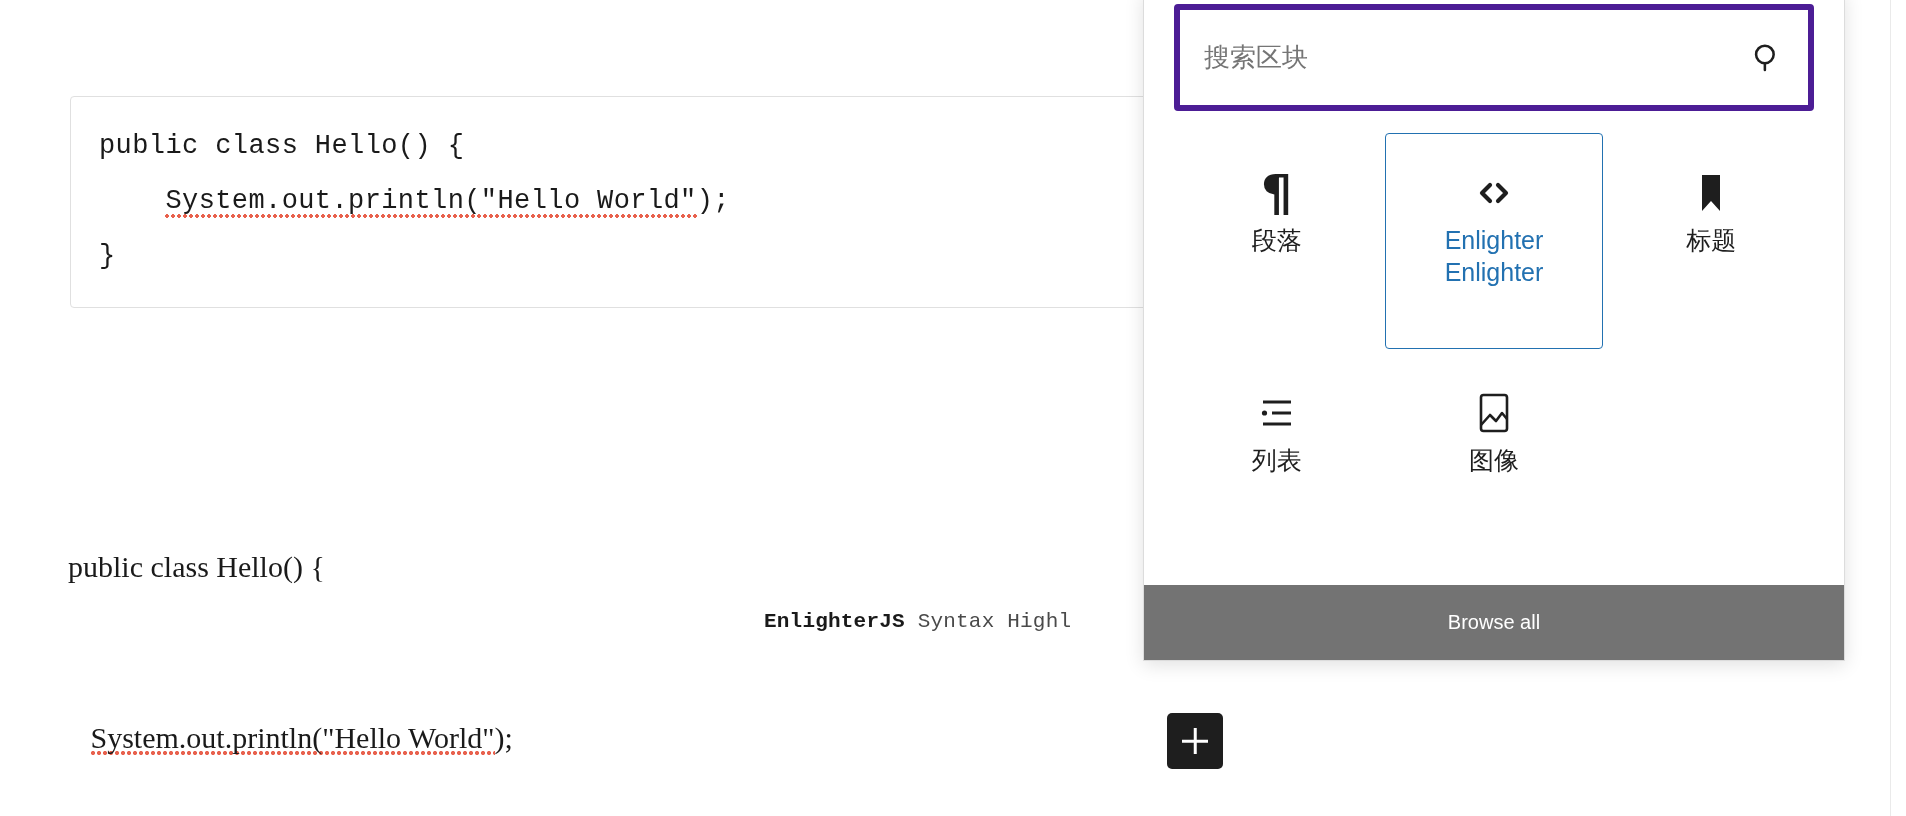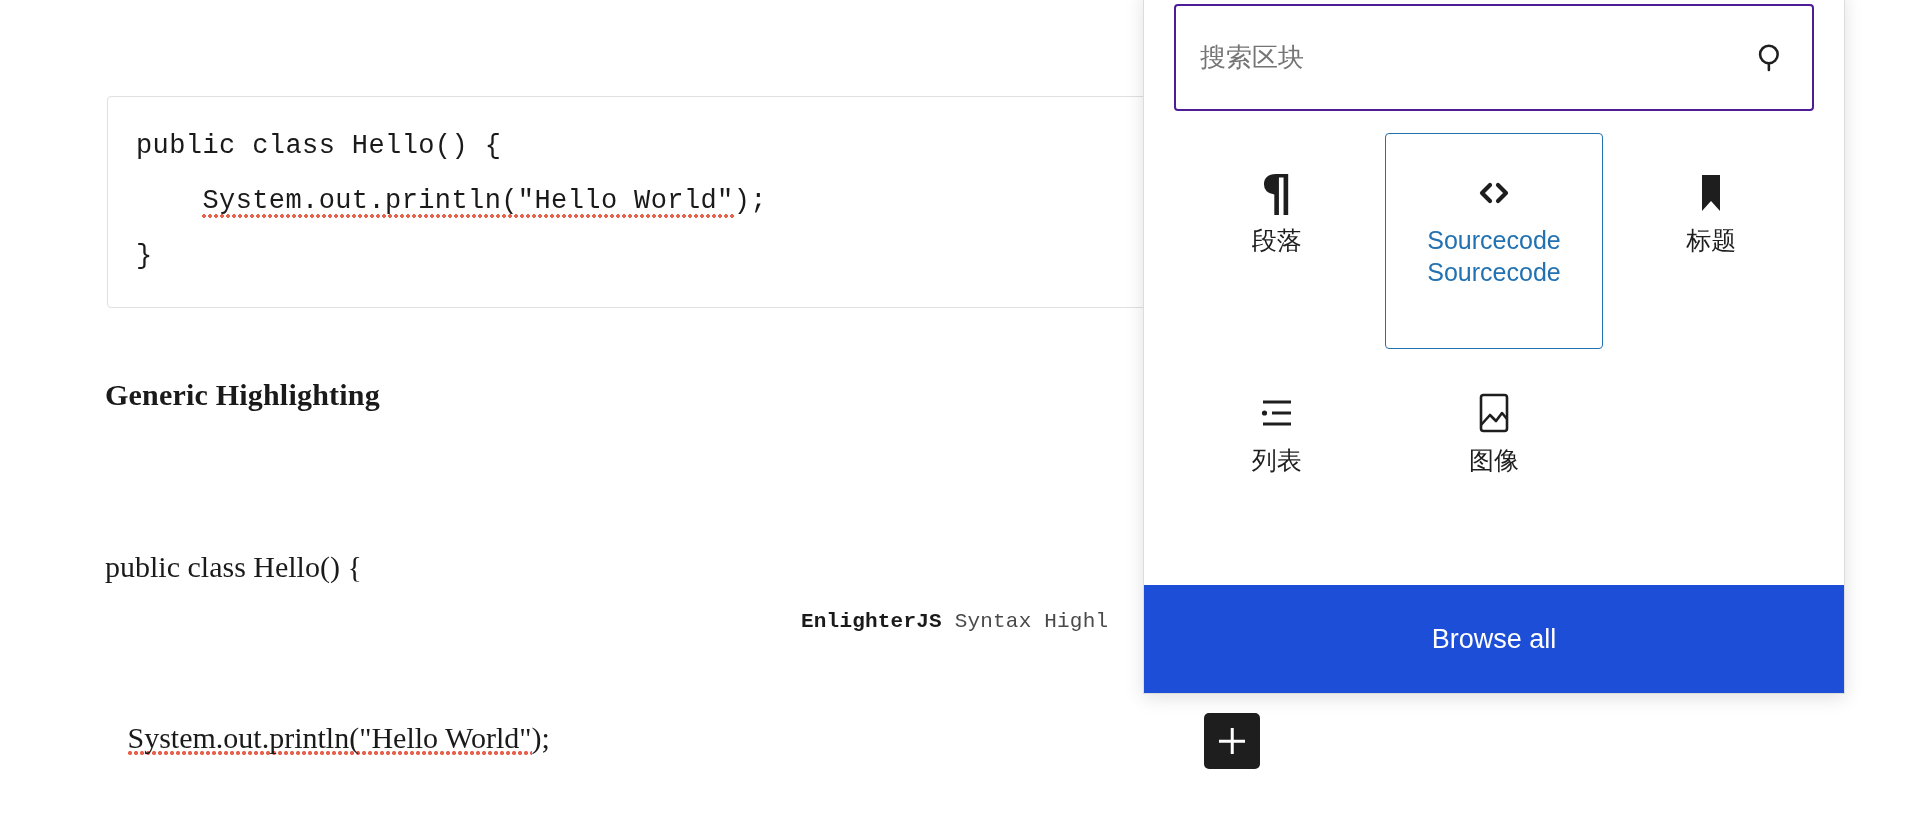--- a/index.html
+++ b/index.html
@@ -154,7 +154,7 @@
   .search-field {
     position: relative;
     height: 107px;
-    border: 2px solid #4c1d95;
+    border: 6px solid #4c1d95;
     border-radius: 4px;
     background: #ffffff;
     display: flex;

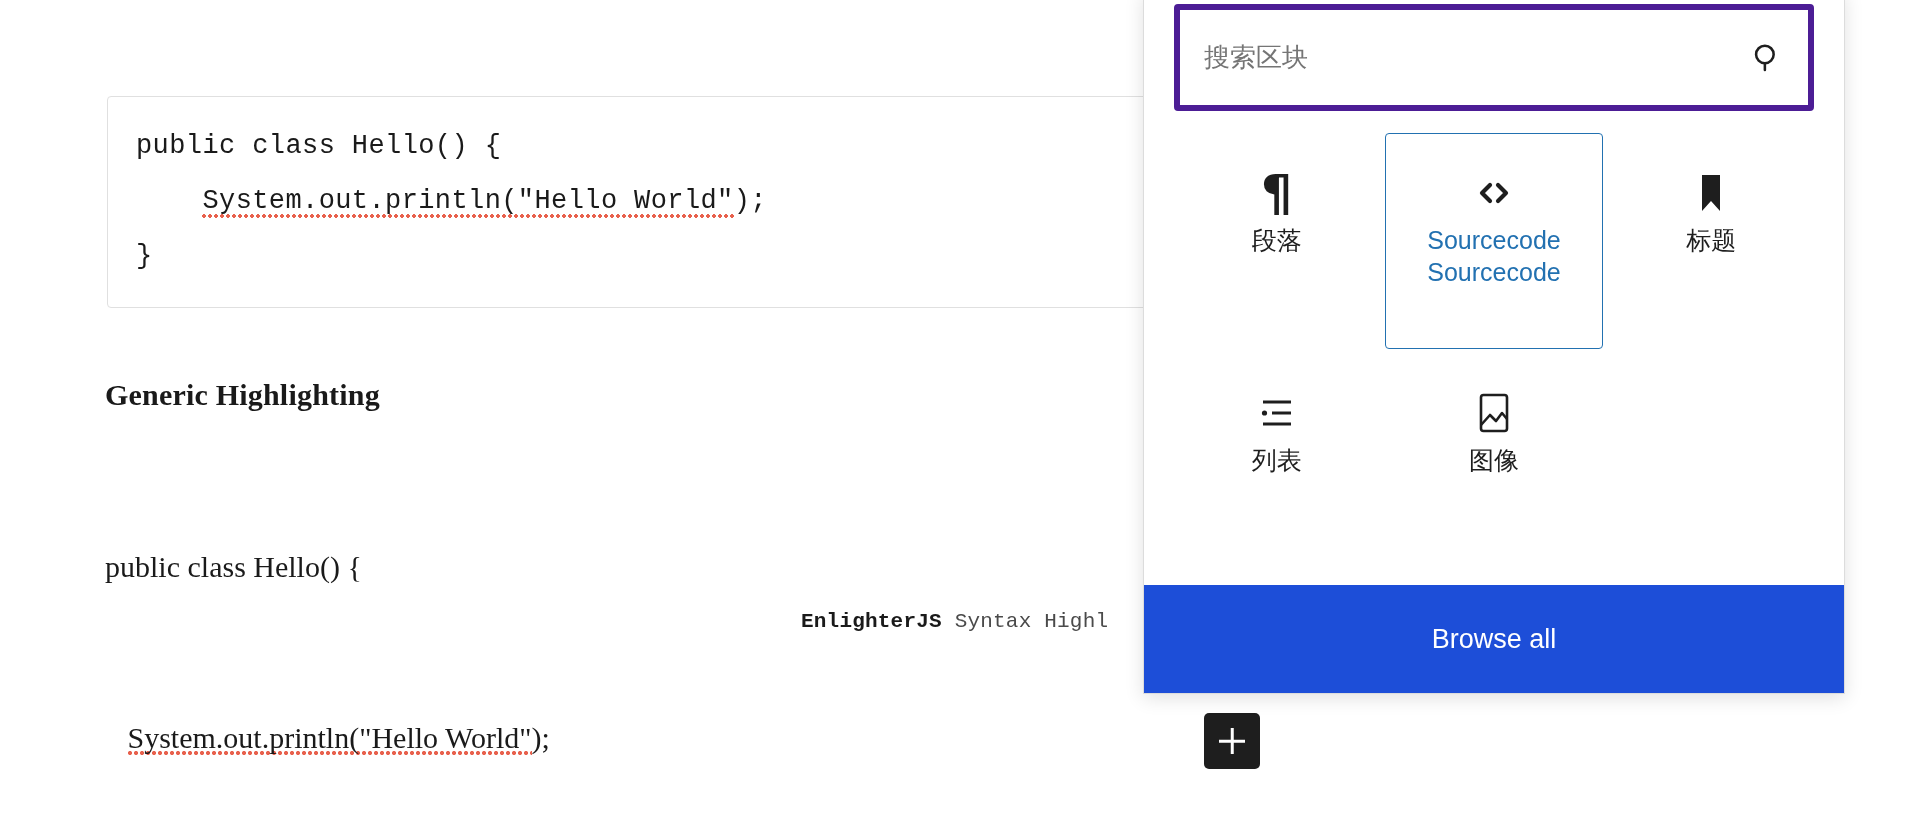--- a/index.html
+++ b/index.html
@@ -24,7 +24,6 @@
     position: absolute;
     inset: 0;
     background: #ffffff;
-    margin-left: 37px;
   }
 
   .code-block {

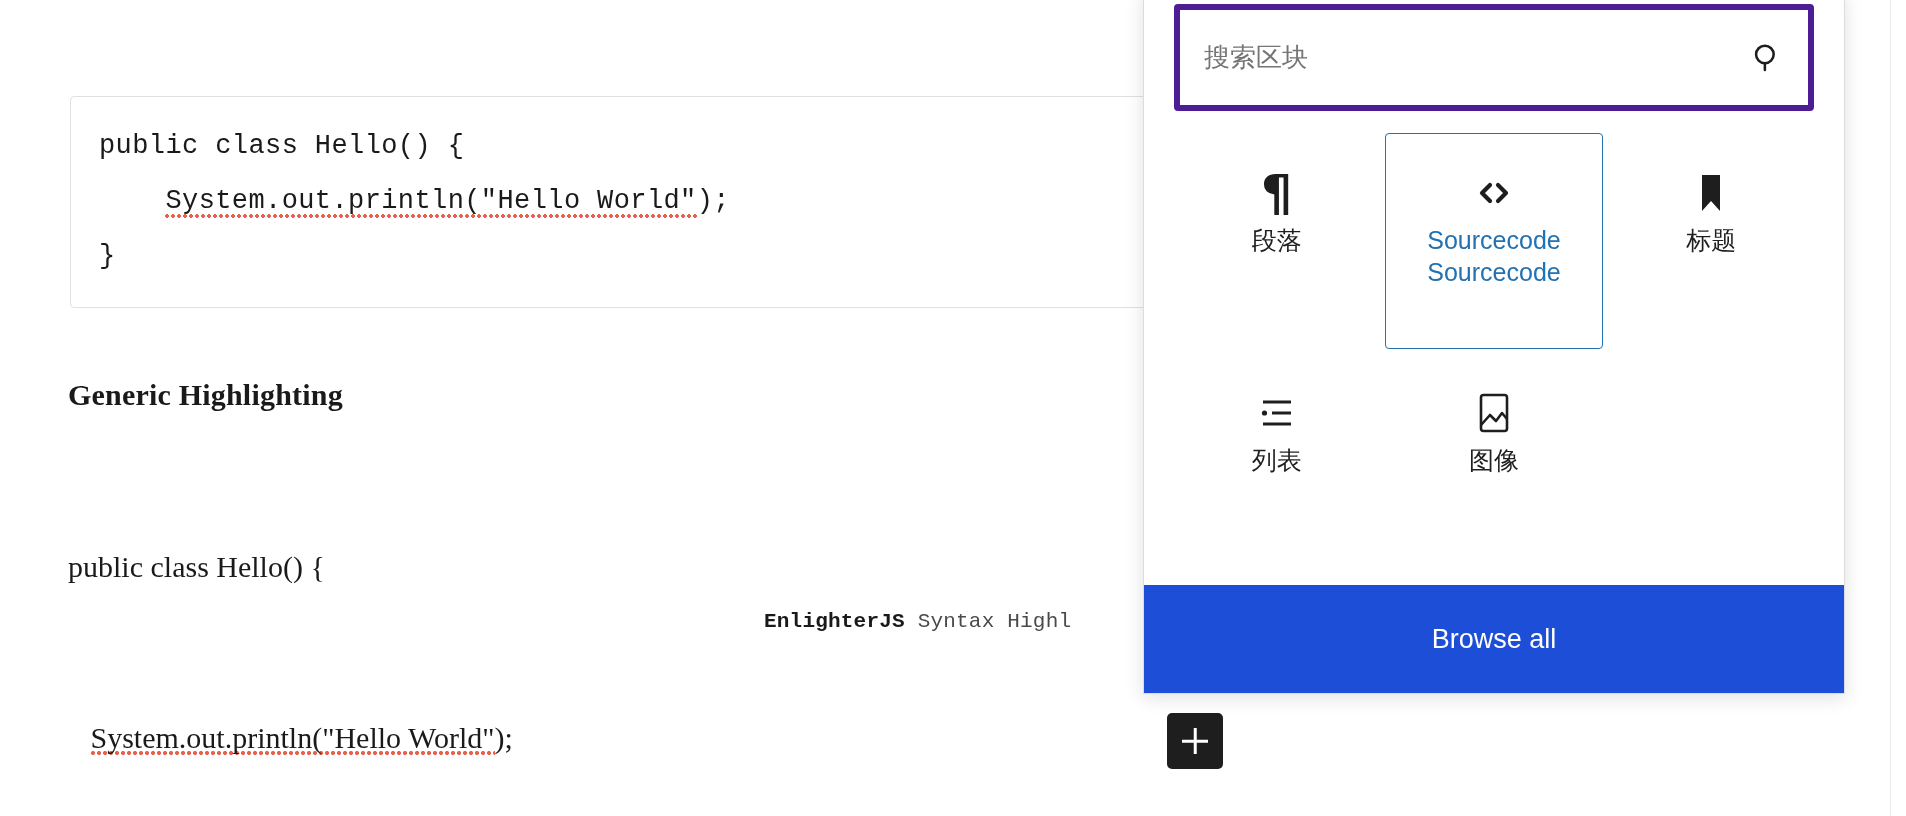--- a/index.html
+++ b/index.html
@@ -296,7 +296,7 @@
             <polyline points="30,10 38,18 30,26"></polyline>
           </svg>
         </span>
-        <span class="tile-label">Sourcecode Sourcecode</span>
+        <span class="tile-label">Enlighter Enlighter</span>
       </div>
 
       <div class="block-tile">

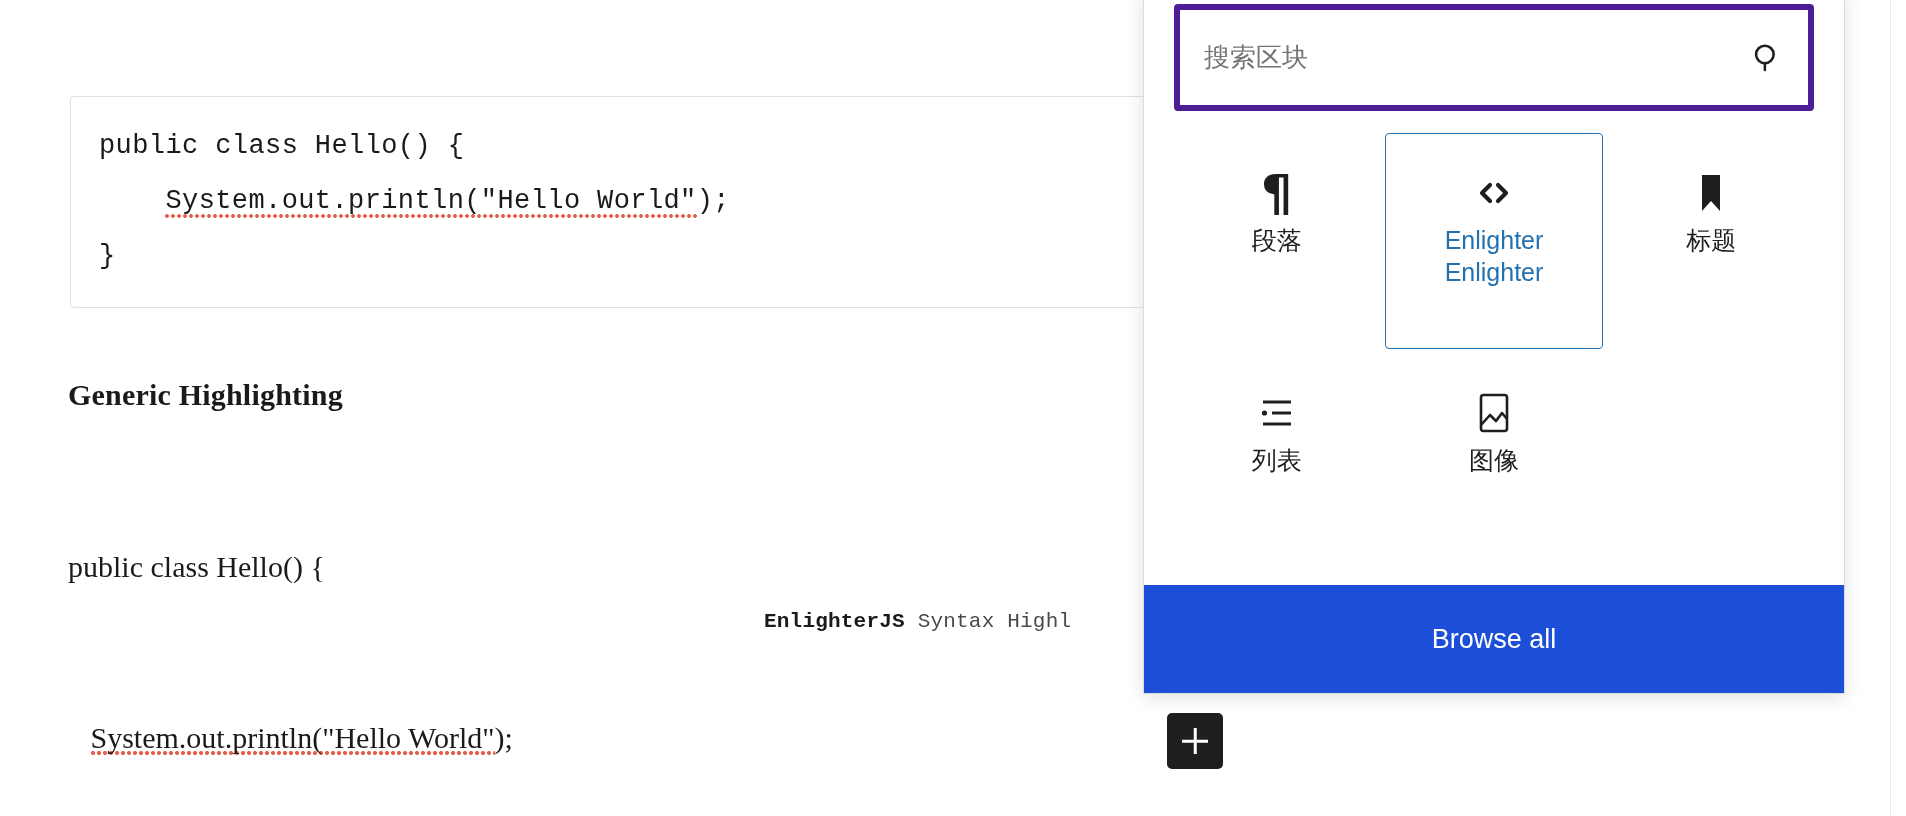--- a/index.html
+++ b/index.html
@@ -250,7 +250,6 @@
       <div class="code-line">}</div>
     </div>
 
-    <div class="generic-heading">Generic Highlighting</div>
 
     <div class="generic-body">
       <div>public class Hello() {</div>

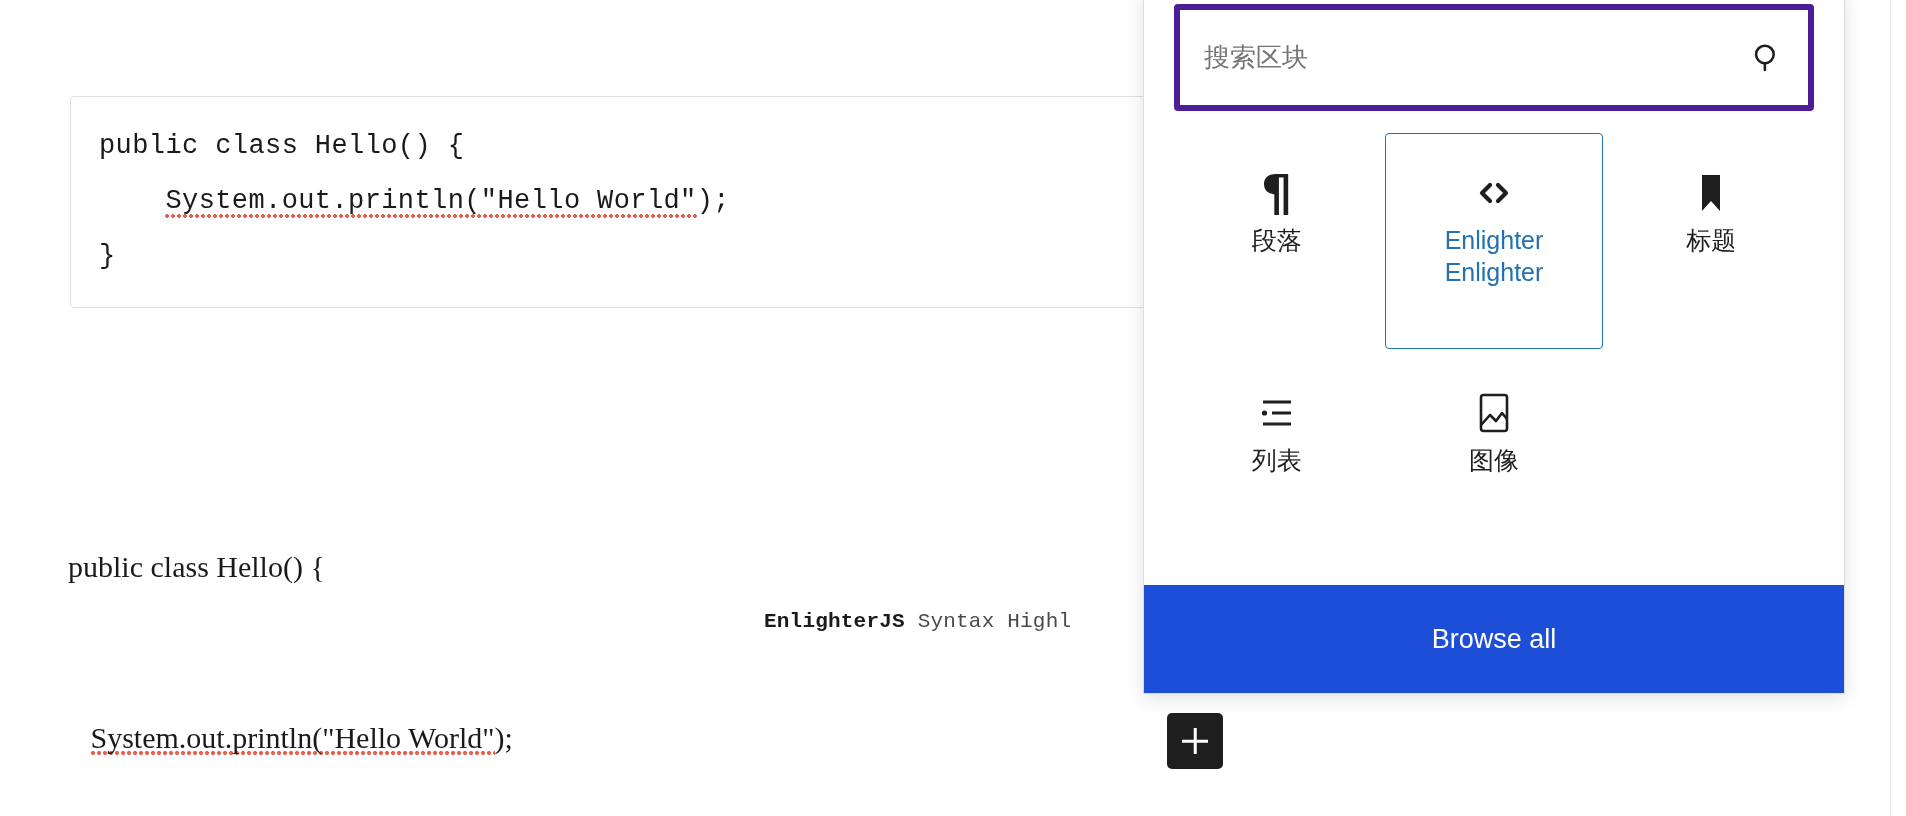--- a/index.html
+++ b/index.html
@@ -224,13 +224,13 @@
   }
 
   .browse-all {
-    background: #1d4ed8;
+    background: #737373;
     color: #ffffff;
     border: none;
     width: 100%;
-    height: 108px;
+    height: 75px;
     font-family: "Liberation Sans", sans-serif;
-    font-size: 27px;
+    font-size: 20px;
     cursor: pointer;
     display: flex;
     align-items: center;

